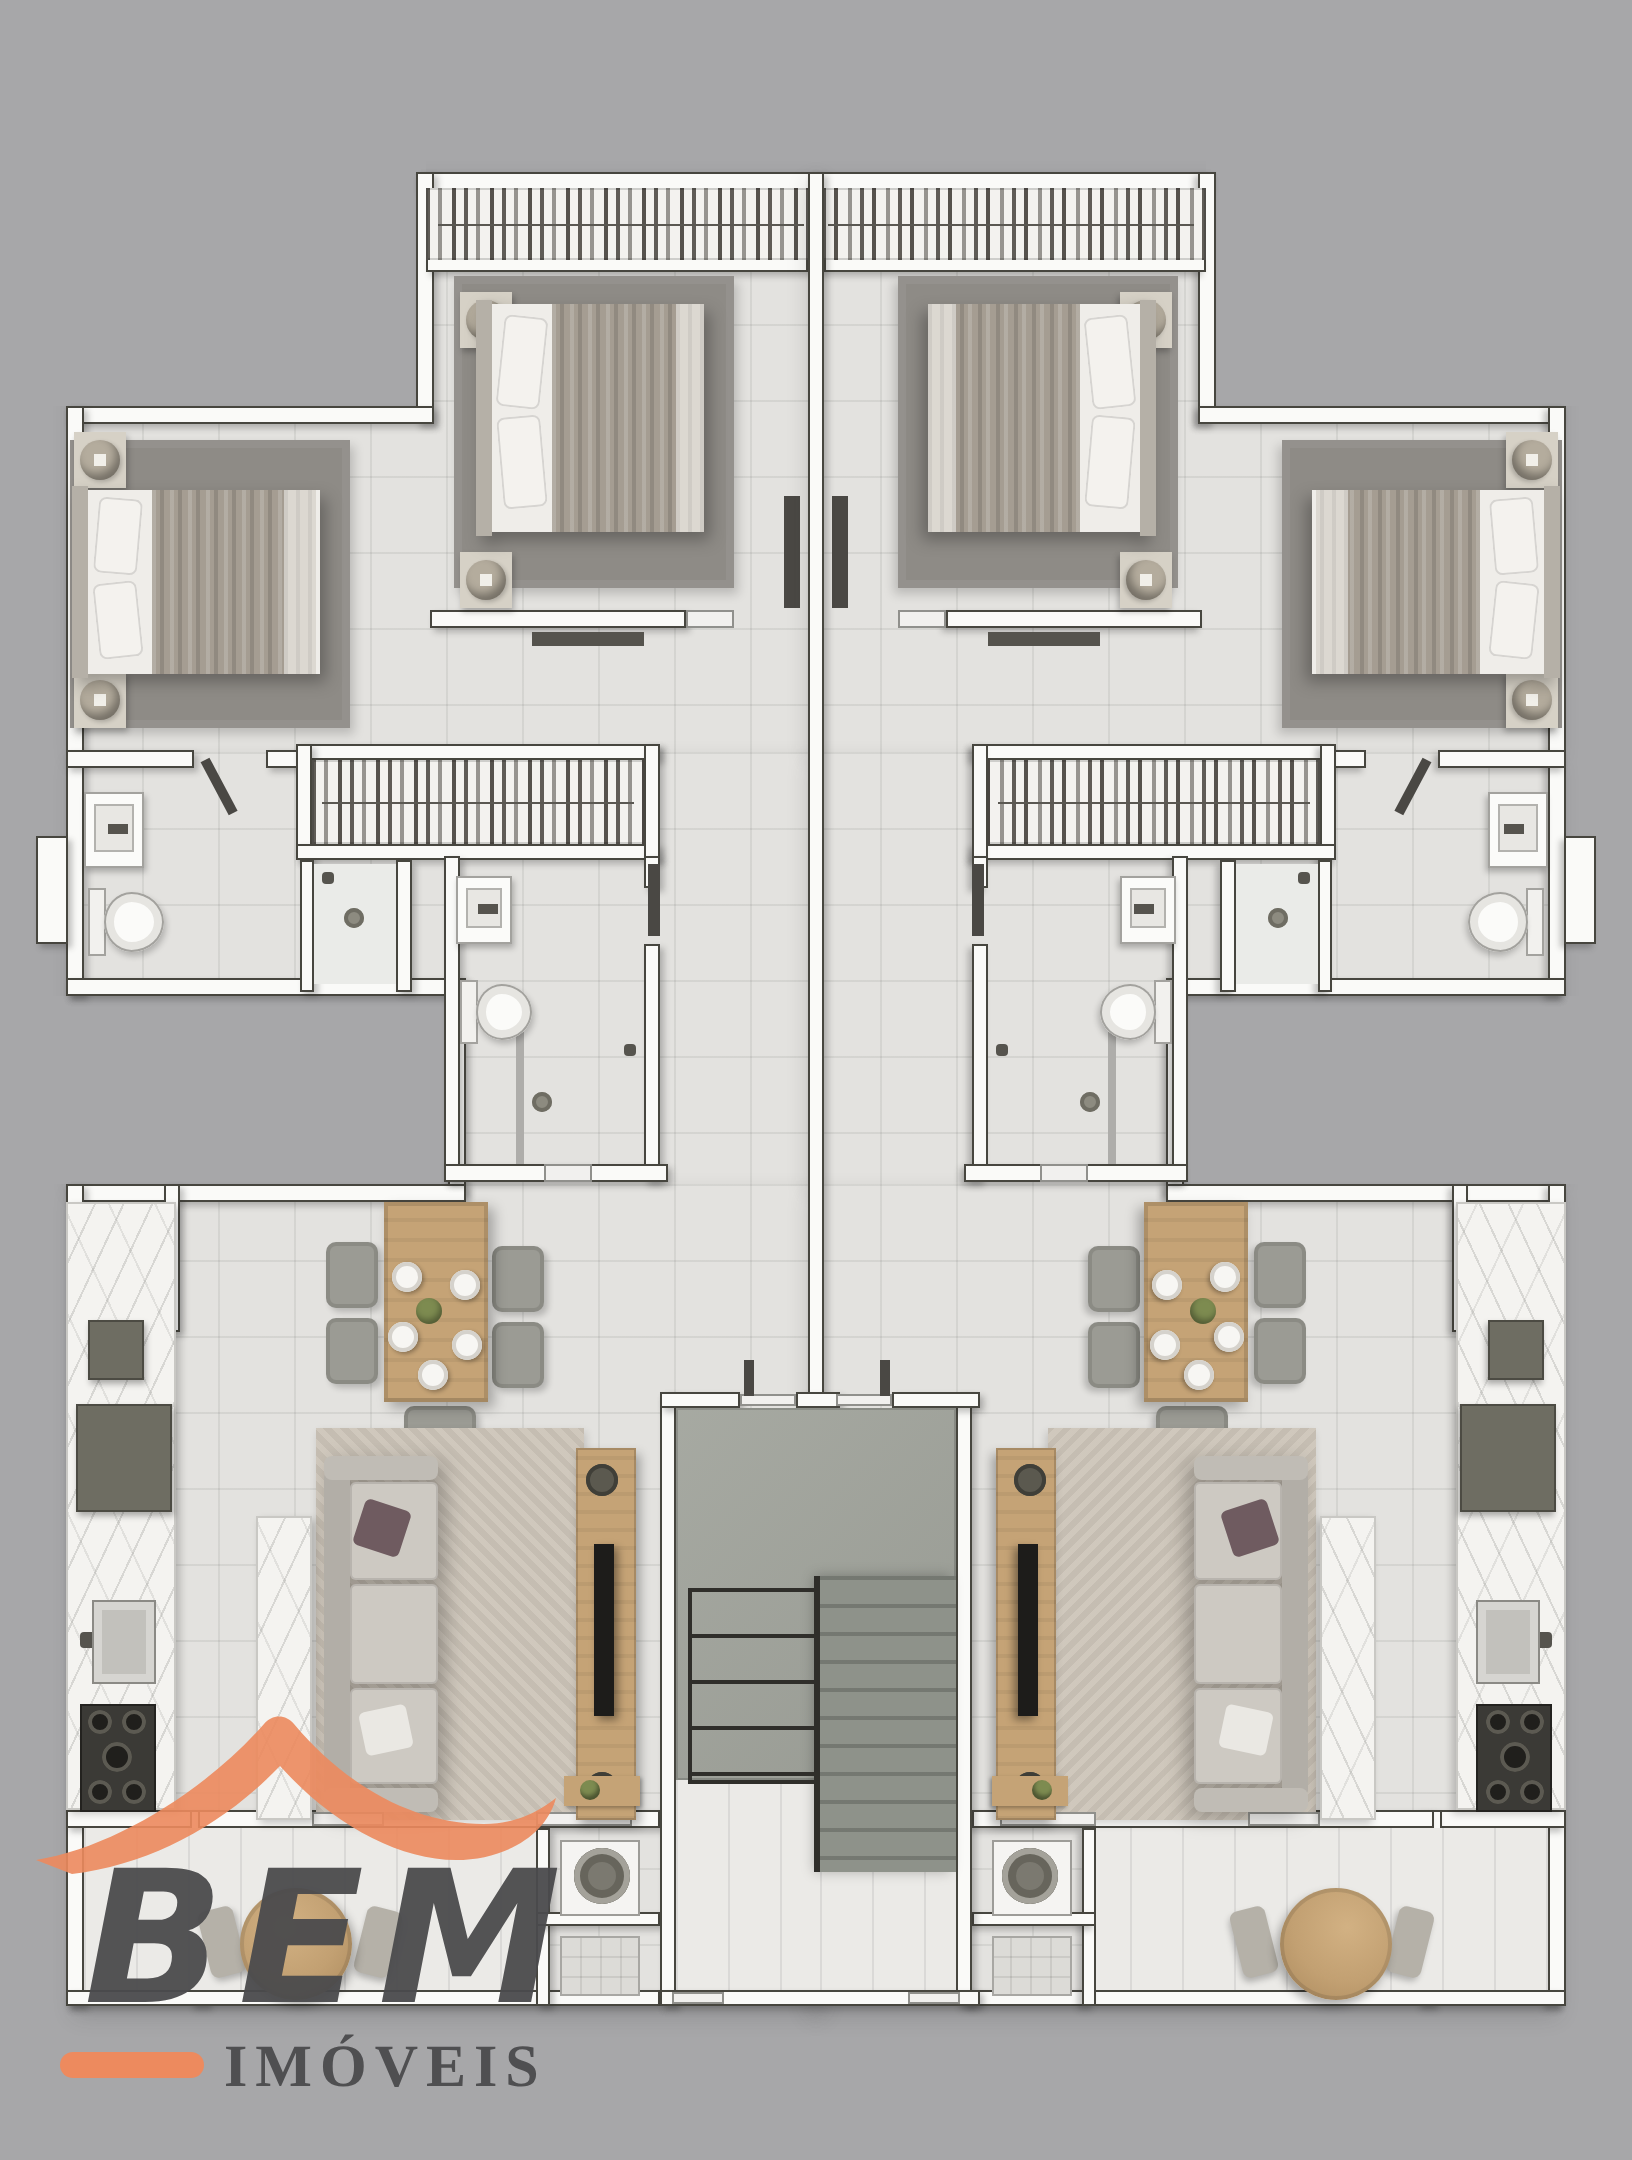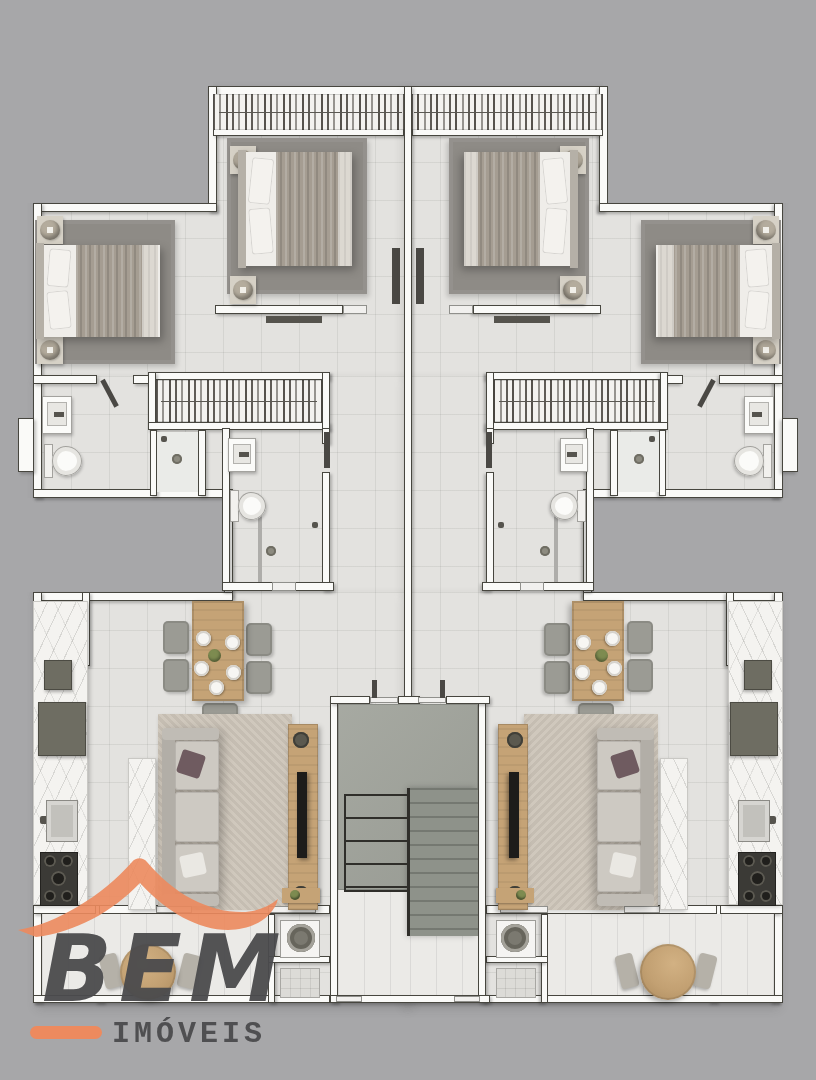--- a/index.html
+++ b/index.html
@@ -72,7 +72,7 @@
   .roofsvg{left:16px;top:850px;opacity:.9;}
   .bem{left:42px;top:924px;font-size:92px;font-weight:bold;letter-spacing:7px;line-height:1;color:var(--logoText,#4b4b4d);opacity:.95;font-family:"DejaVu Sans","Liberation Sans",sans-serif;font-style:italic;}
   .obar{left:30px;top:1026px;width:72px;height:13px;border-radius:7px;background:var(--accent,#ed8a5e);}
-  .imv{left:112px;top:1019px;font-size:30px;font-weight:bold;letter-spacing:4px;line-height:1;color:var(--logoText,#4b4b4d);opacity:.95;font-family:Liberation Mono, monospace;text-align:right;}
+  .imv{left:112px;top:1019px;font-size:30px;font-weight:bold;letter-spacing:4px;line-height:1;color:var(--logoText,#4b4b4d);opacity:.95;font-family:Liberation Serif, serif;text-align:right;}
 </style>
 </head>
 <body>

